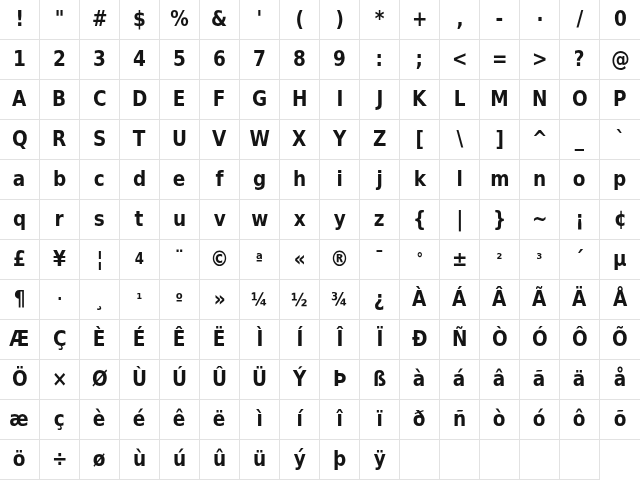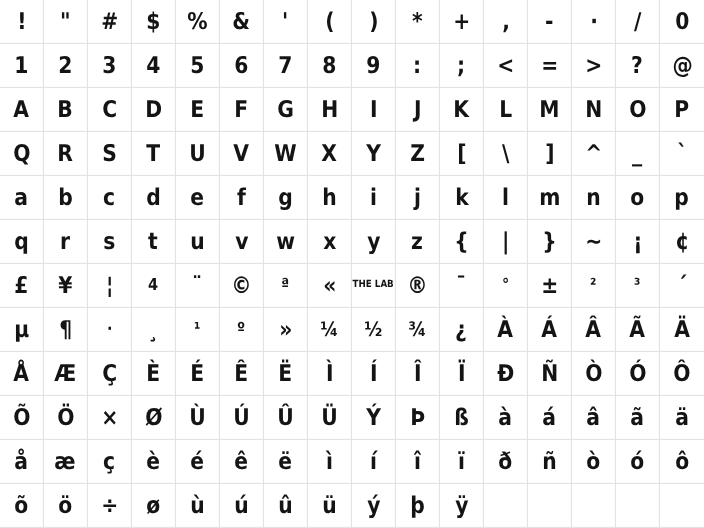--- a/index.html
+++ b/index.html
@@ -378,9 +378,6 @@
       <span class="glyph">«</span>
     </div>
     <div class="glyph-cell">
-      <span class="glyph tiny">THE LAB</span>
-    </div>
-    <div class="glyph-cell">
       <span class="glyph">®</span>
     </div>
     <div class="glyph-cell">

